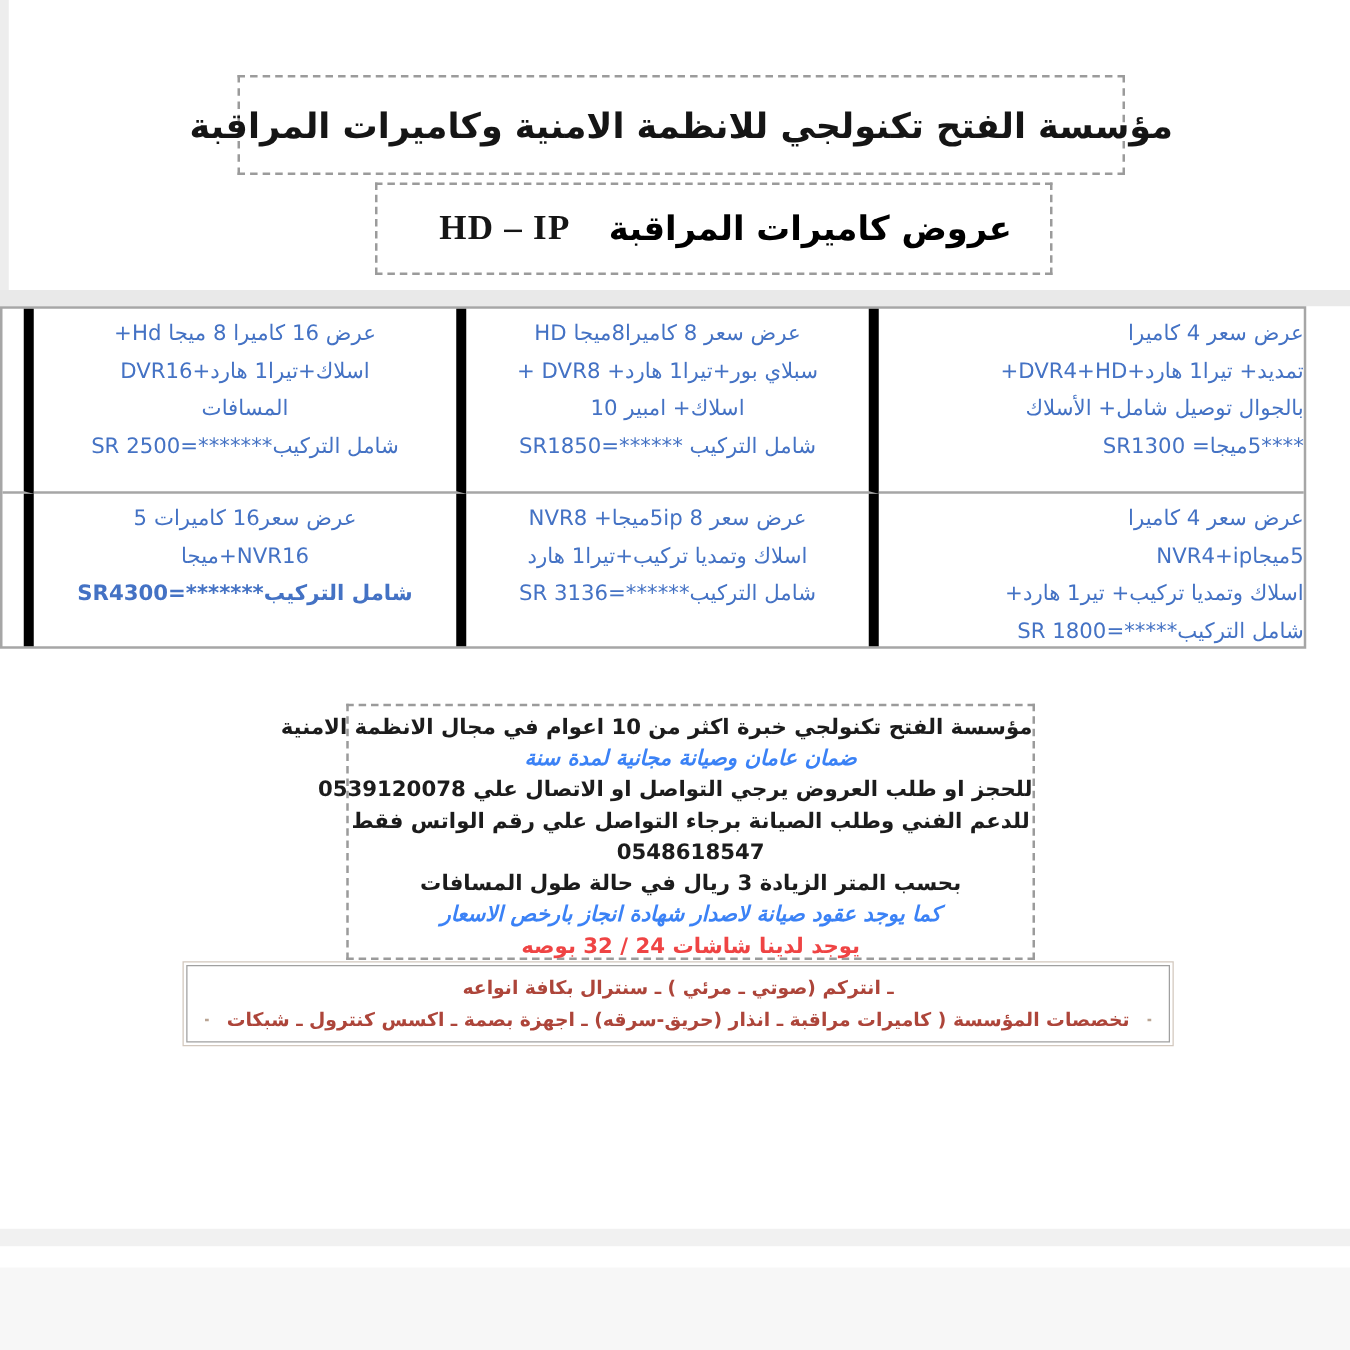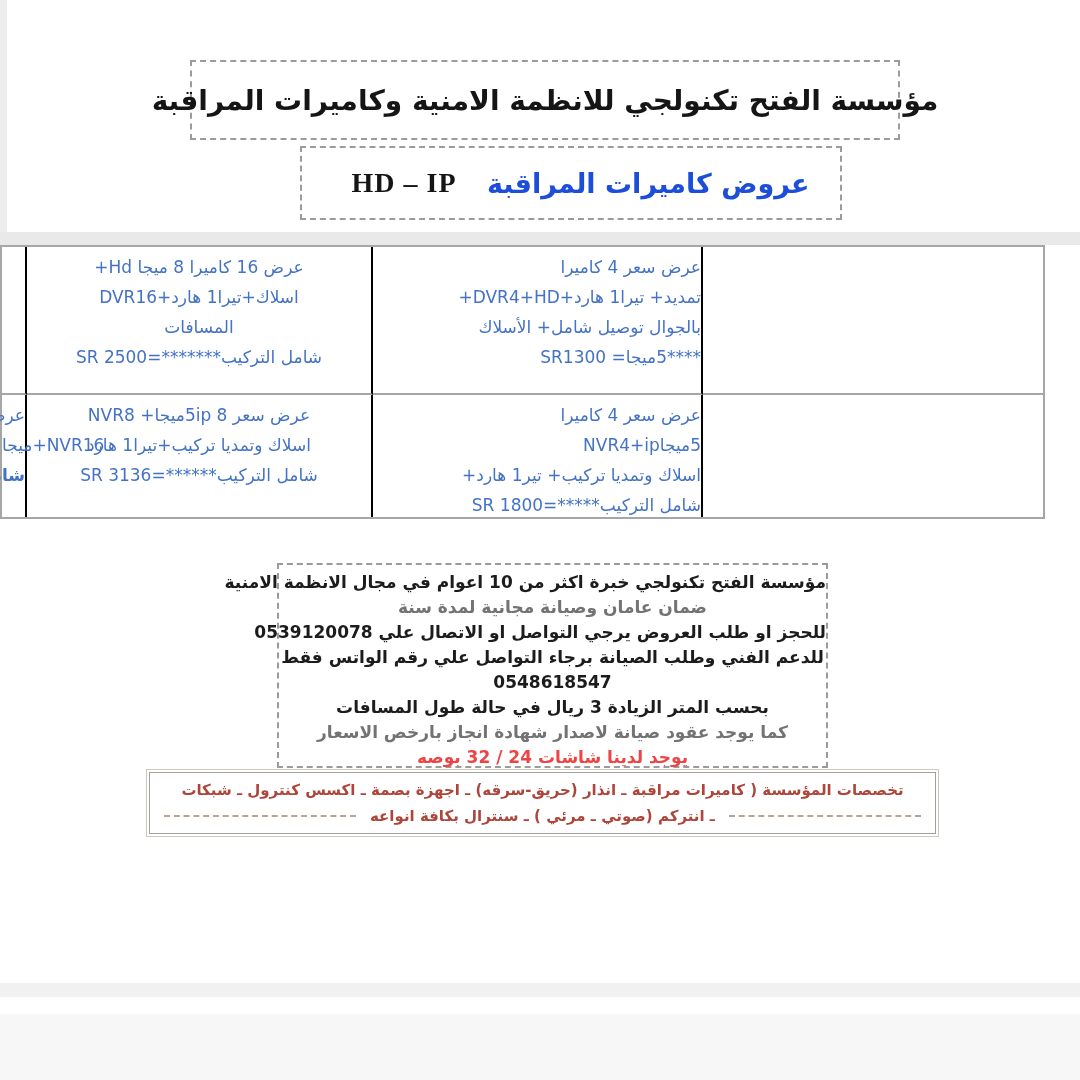--- a/index.html
+++ b/index.html
@@ -17,7 +17,7 @@
 
   .subtitle-box{position:absolute;left:300px;top:146px;width:538px;height:70px;
      border:2px dashed #9b9b9b;display:flex;align-items:center;justify-content:space-evenly;}
-  .subtitle-ar{font-size:27px;font-weight:bold;color:#1d4ed8;direction:rtl;text-align:center;}
+  .subtitle-ar{font-size:27px;font-weight:bold;color:#000000;direction:rtl;text-align:center;}
   .subtitle-en{font-size:28px;font-weight:bold;color:#151515;
      font-family:"Liberation Serif","DejaVu Serif",serif;letter-spacing:1px;margin-left:19px;}
 

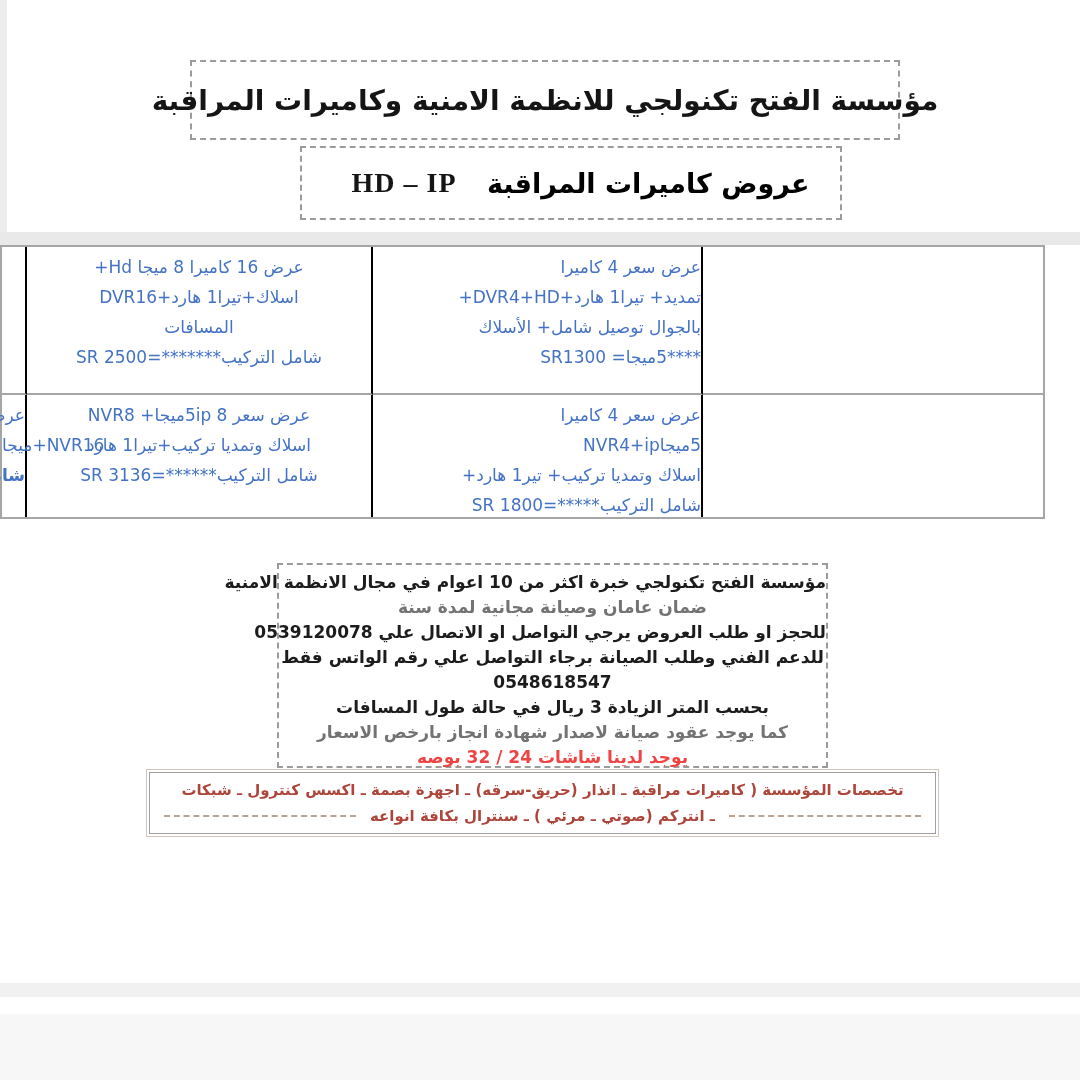--- a/index.html
+++ b/index.html
@@ -24,7 +24,7 @@
   .offers-table{position:absolute;left:0;top:245px;
      display:grid;grid-template-columns:25px 346px 330px 340px;grid-template-rows:148px 122px;
      border:2px solid #a6a6a6;background:#fff;}
-  .ot-cell{border-right:2px solid #000000;padding-top:5px;box-sizing:border-box;
+  .ot-cell{border-right:8px solid #000000;padding-top:5px;box-sizing:border-box;
      font-size:17px;line-height:30px;color:#4472c4;}
   .ot-cell:nth-child(4n){border-right:none;}
   .ot-cell:nth-child(-n+4){border-bottom:2px solid #a6a6a6;}

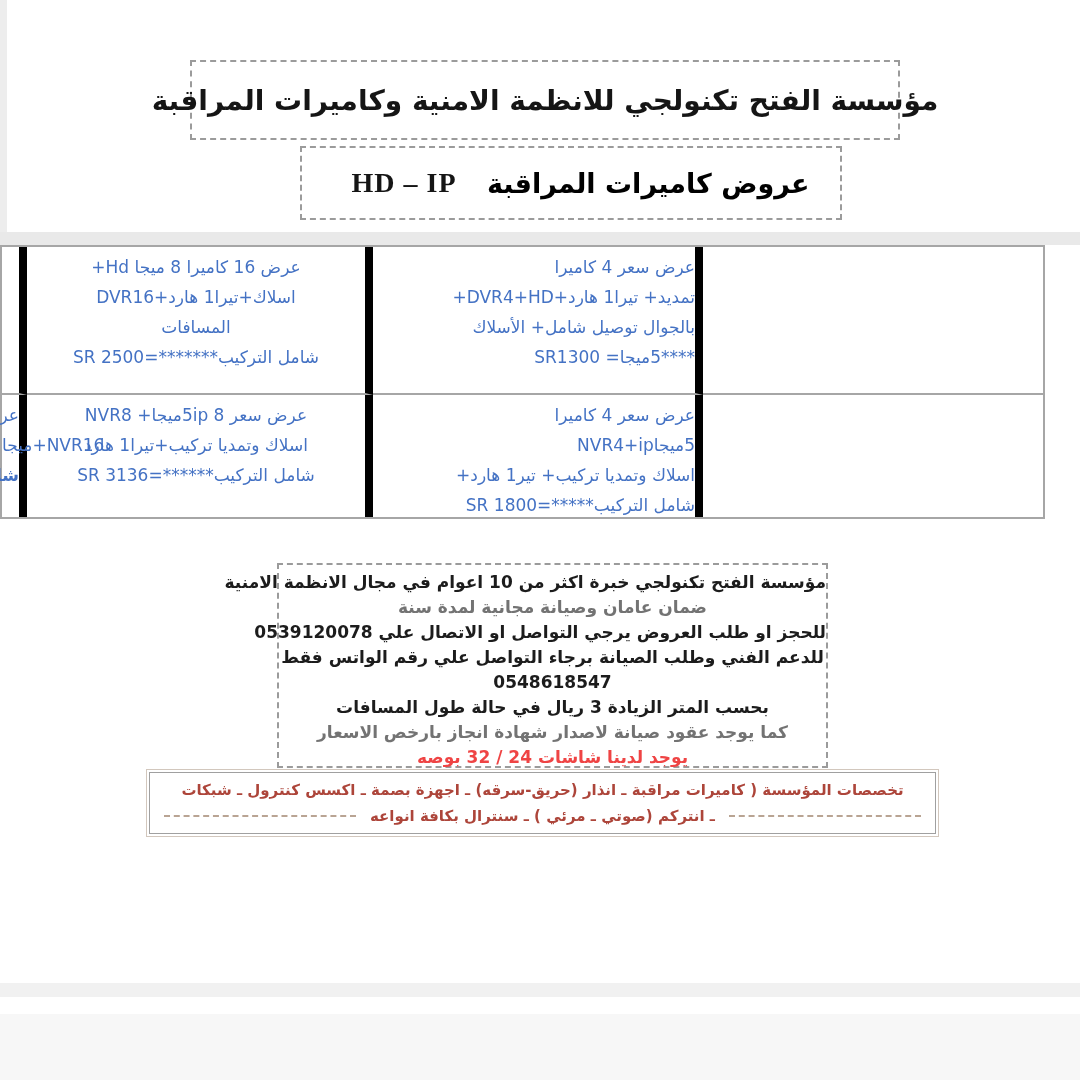--- a/index.html
+++ b/index.html
@@ -76,6 +76,12 @@
         <div class="cell-line" dir="rtl">المسافات</div>
         <div class="cell-line" dir="rtl">شامل التركيب*******=SR 2500</div>
       </div>
+    <div class="ot-cell al-center">
+        <div class="cell-line" dir="rtl">عرض سعر 8 كاميرا8ميجا HD</div>
+        <div class="cell-line" dir="ltr">+ DVR8 +هارد‎ 1تيرا+‎بور‎ سبلاي</div>
+        <div class="cell-line" dir="ltr">10 امبير‎ +اسلاك</div>
+        <div class="cell-line" dir="rtl">شامل التركيب ******=SR1850</div>
+      </div>
     <div class="ot-cell al-right">
         <div class="cell-line" dir="rtl">عرض سعر 4 كاميرا</div>
         <div class="cell-line" dir="ltr">+DVR4+HD+هارد‎ 1تيرا‎ +تمديد</div>

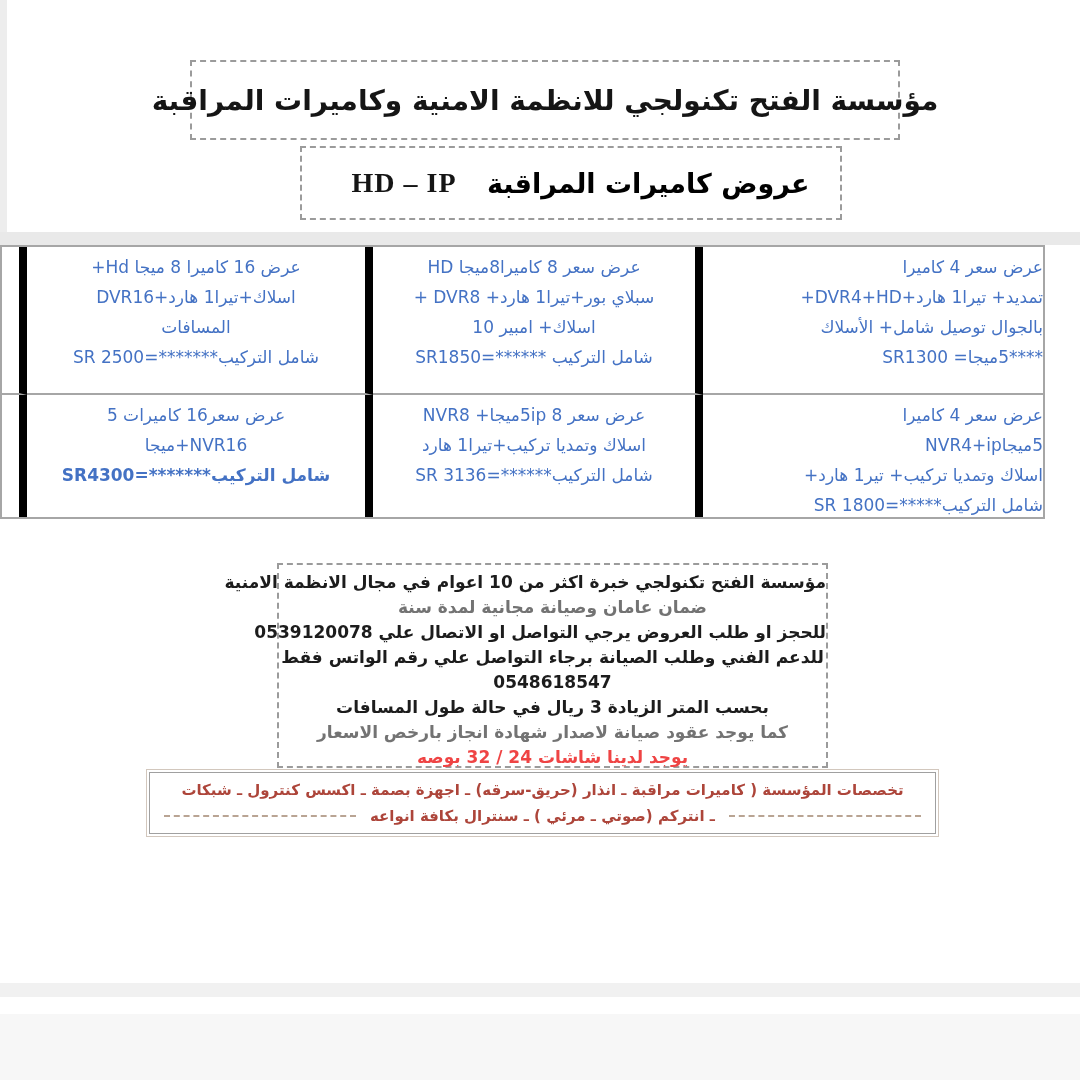--- a/index.html
+++ b/index.html
@@ -37,7 +37,7 @@
      border:2px dashed #9b9b9b;box-sizing:border-box;padding-top:5px;}
   .info-line{font-size:17px;font-weight:bold;line-height:25px;text-align:center;
      color:#1c1c1c;direction:rtl;white-space:nowrap;}
-  .info-line.c-red{color:#737373;}
+  .info-line.c-red{color:#3b82f6;font-style:italic;}
   .info-line.c-navy{color:#ef4444;}
 
   .spec-box{position:absolute;left:149px;top:772px;width:787px;height:62px;

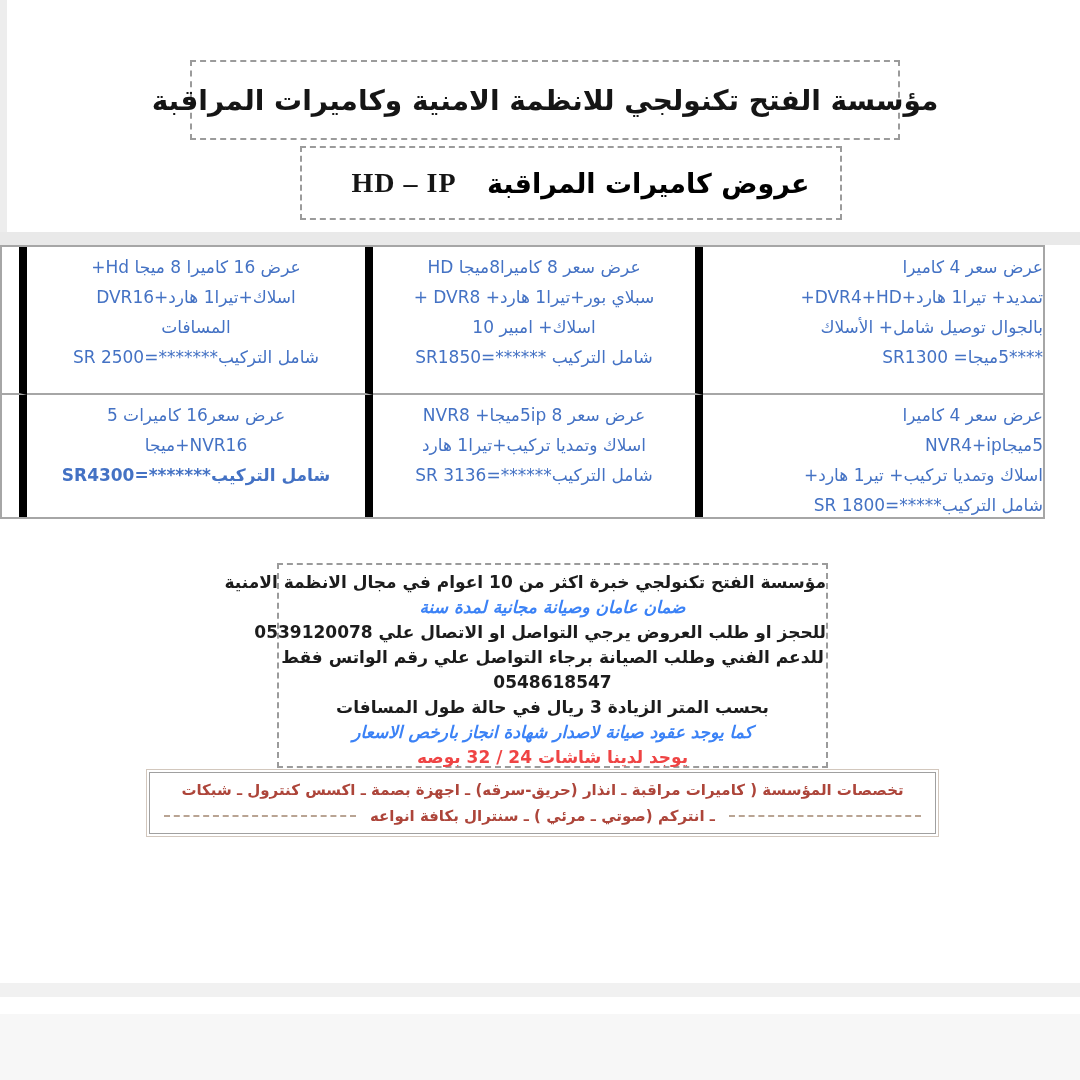--- a/index.html
+++ b/index.html
@@ -120,8 +120,8 @@
     </div>
 
   <div class="spec-box">
+      <div class="spec-line">ـ انتركم (صوتي ـ مرئي ) ـ سنترال بكافة انواعه</div>
       <div class="spec-line">تخصصات المؤسسة ( كاميرات مراقبة ـ انذار (حريق-سرقه) ـ اجهزة بصمة ـ اكسس كنترول ـ شبكات</div>
-      <div class="spec-line">ـ انتركم (صوتي ـ مرئي ) ـ سنترال بكافة انواعه</div>
     </div>
 
 </div>

